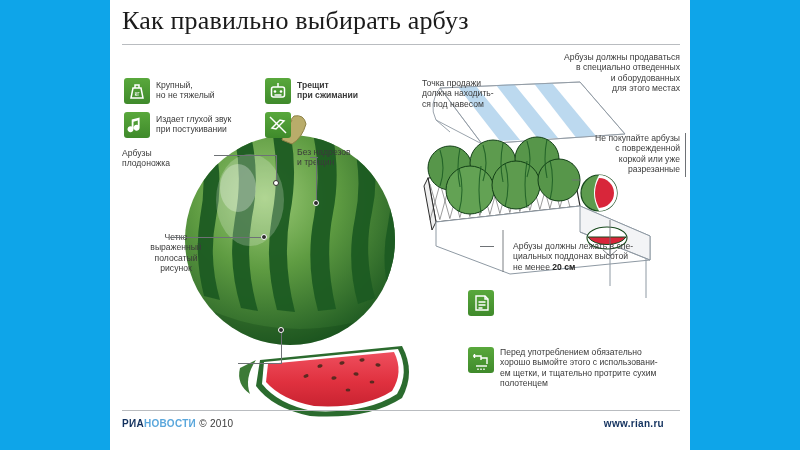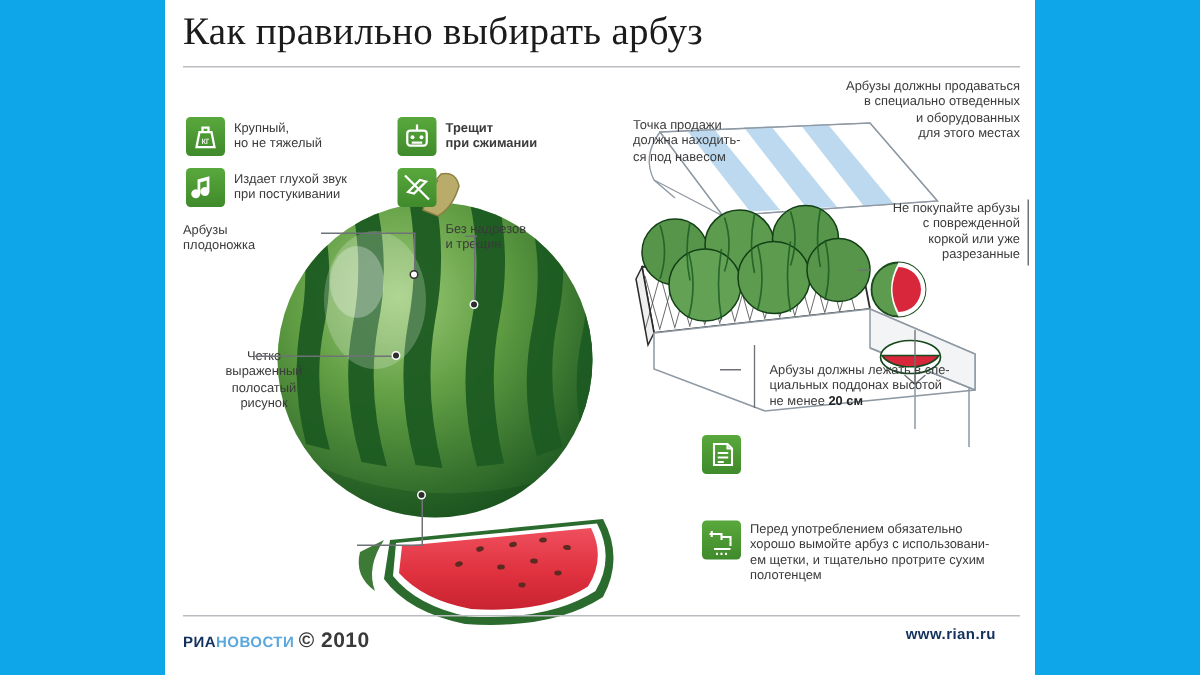--- a/index.html
+++ b/index.html
@@ -282,7 +282,7 @@
         </svg>
   </div>
   <div class="tiletext" style="left:390px;top:347px;width:196px;">Перед употреблением обязательно
-хорошо вымойте арбуз с использовани-
+хорошо вымойте этого с использовани-
 ем щетки, и тщательно протрите сухим
 полотенцем</div>
 

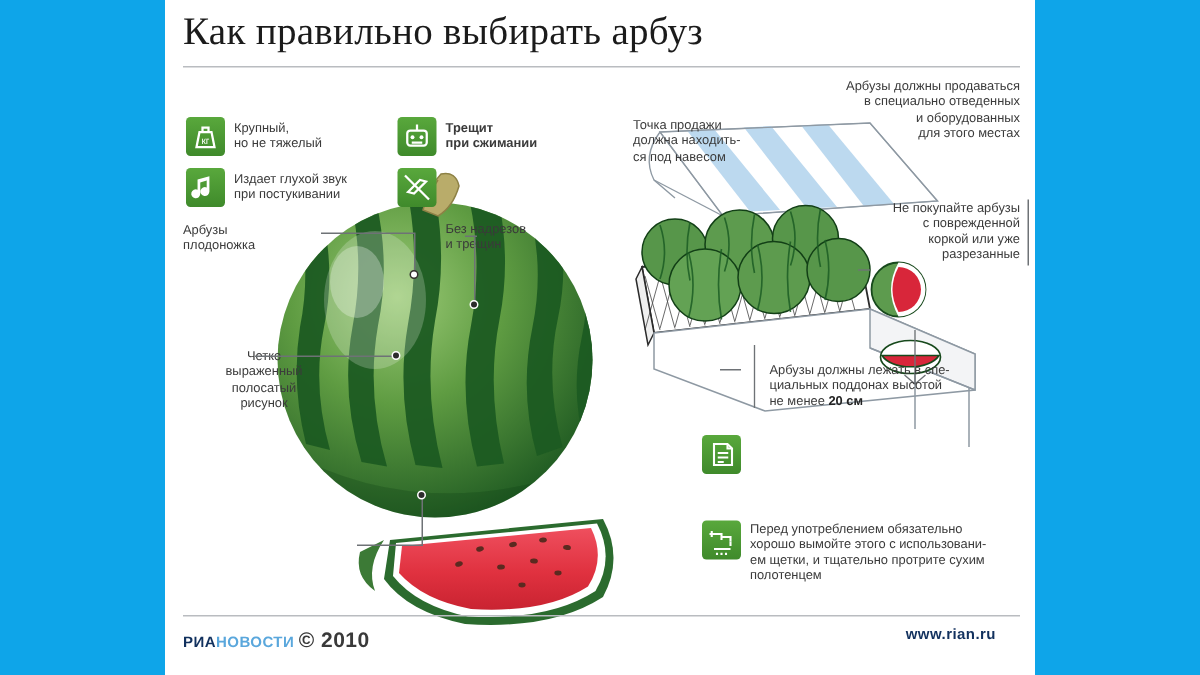--- a/index.html
+++ b/index.html
@@ -36,7 +36,7 @@
   .foot{position:absolute;top:418px;font-size:10px;font-weight:bold;letter-spacing:.3px;}
   .foot.left{left:12px;color:#12315e;}
   .foot .lt{color:#5aa7dc;}
-  .foot .cp{color:#3a3a3a;font-weight:bold;font-size:14px;}
+  .foot .cp{color:#3a3a3a;font-weight:normal;font-size:10px;}
   .foot.right{right:26px;color:#12315e;}
 
   .art{position:absolute;}

